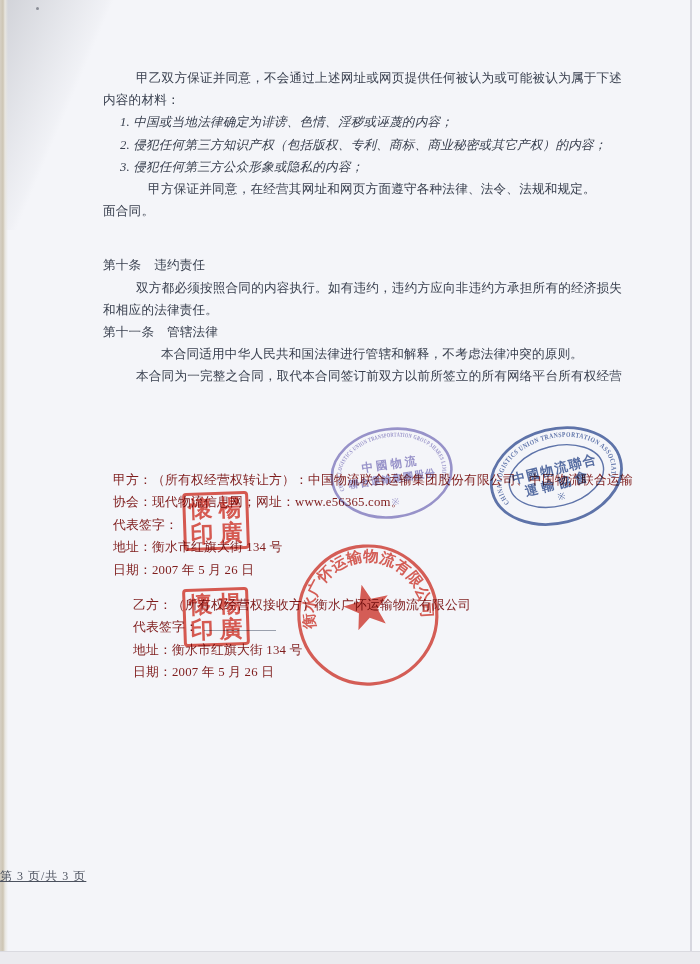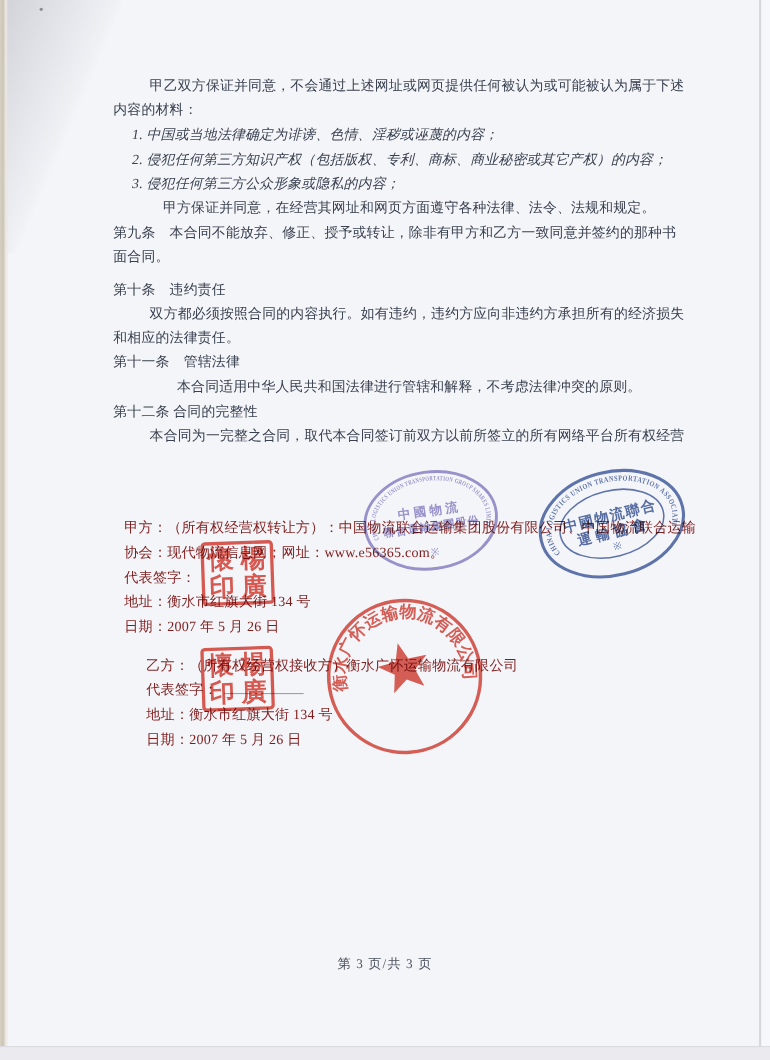--- a/index.html
+++ b/index.html
@@ -60,7 +60,6 @@
   <div class="ln ind1">2. 侵犯任何第三方知识产权（包括版权、专利、商标、商业秘密或其它产权）的内容；</div>
   <div class="ln ind1">3. 侵犯任何第三方公众形象或隐私的内容；</div>
   <div class="ln ind2">甲方保证并同意，在经营其网址和网页方面遵守各种法律、法令、法规和规定。</div>
-  <div class="ln">第九条　本合同不能放弃、修正、授予或转让，除非有甲方和乙方一致同意并签约的那种书</div>
   <div class="ln">面合同。</div>
   <div class="ln gap-above">第十条　违约责任</div>
   <div class="ln ind2">双方都必须按照合同的内容执行。如有违约，违约方应向非违约方承担所有的经济损失</div>

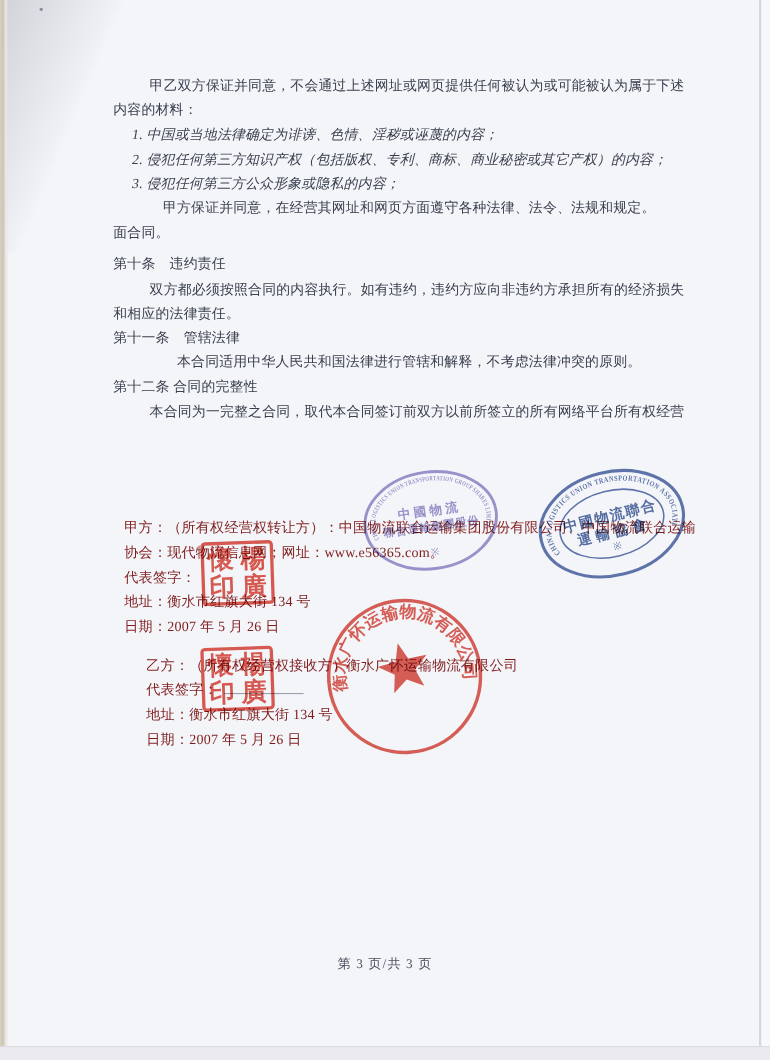--- a/index.html
+++ b/index.html
@@ -24,7 +24,7 @@
   .ln{white-space:nowrap;}
   .ind2{padding-left:33px;text-align:center;}
   .ind1{padding-left:17px;font-style:italic;}
-  .gap-above{margin-top:7px;}
+  .gap-above{margin-top:32px;}
   .party{position:absolute;left:113px;width:540px;font-size:12.8px;line-height:22.4px;color:#7f1d1d;letter-spacing:0.2px;}
   .party-a{top:469px;}
   .party-b{top:594px;margin-left:20px;}

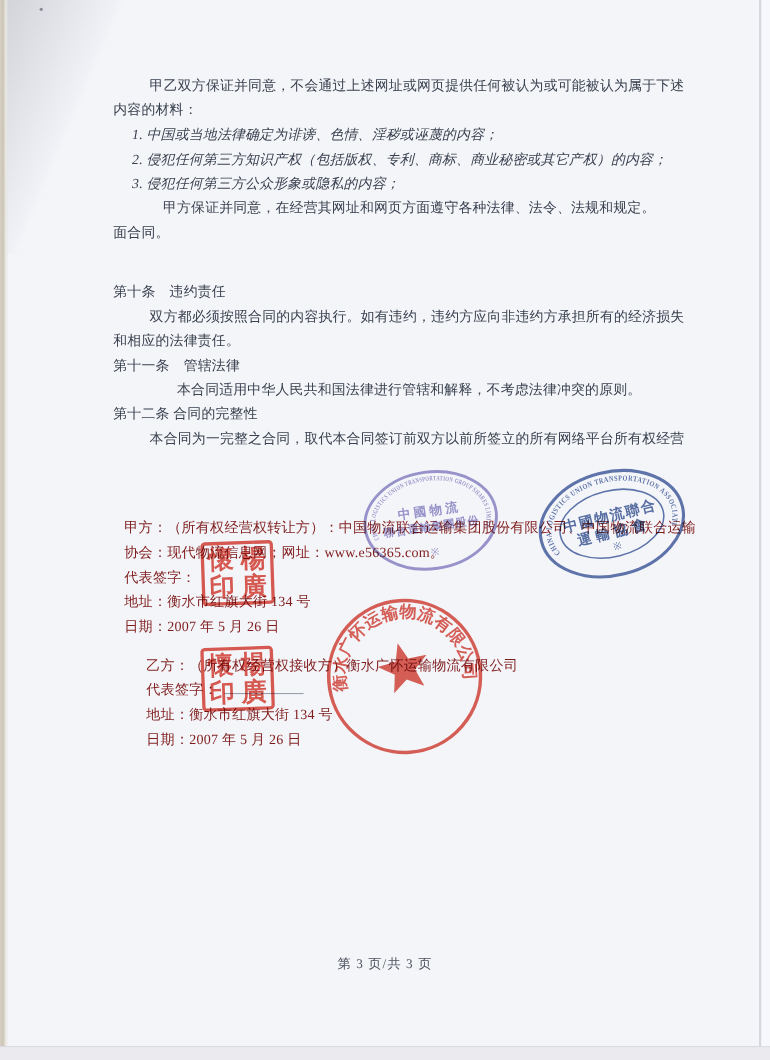--- a/index.html
+++ b/index.html
@@ -66,7 +66,6 @@
   <div class="ln">和相应的法律责任。</div>
   <div class="ln">第十一条　管辖法律</div>
   <div class="ln ind2">本合同适用中华人民共和国法律进行管辖和解释，不考虑法律冲突的原则。</div>
-  <div class="ln">第十二条 合同的完整性</div>
   <div class="ln ind2">本合同为一完整之合同，取代本合同签订前双方以前所签立的所有网络平台所有权经营</div>
 </div>
 

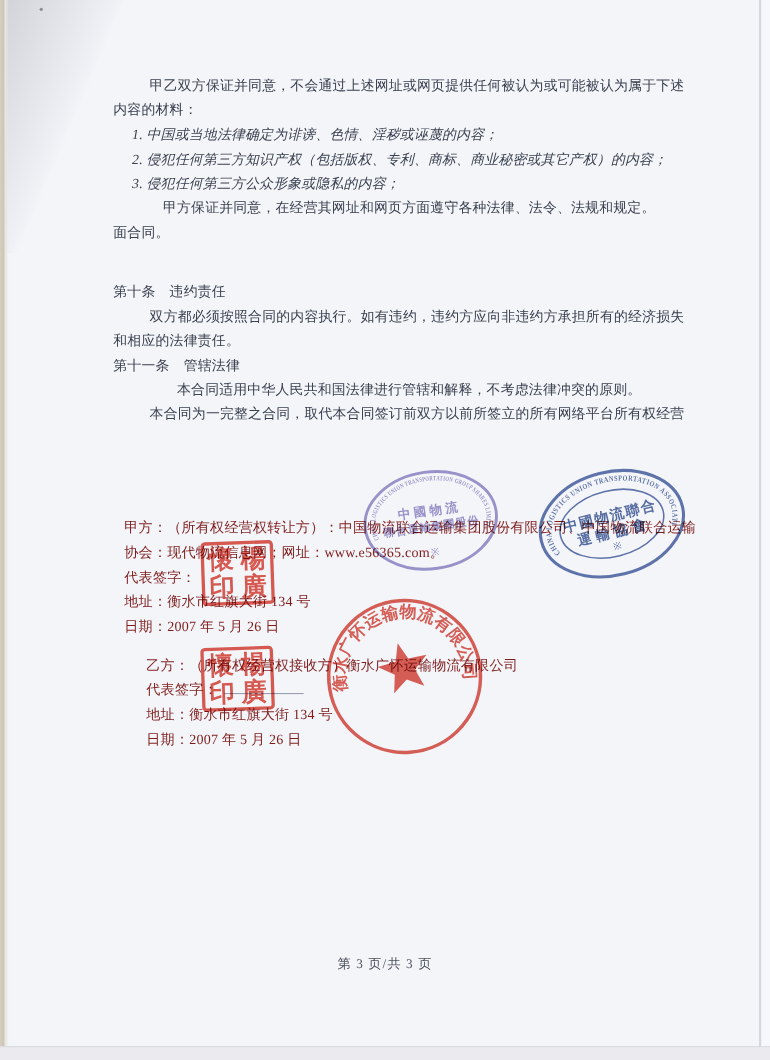--- a/index.html
+++ b/index.html
@@ -29,8 +29,8 @@
   .party-a{top:469px;}
   .party-b{top:594px;margin-left:20px;}
   .sig-line{display:inline-block;width:72px;border-bottom:1px solid #9aa0ad;height:11px;margin-left:6px;}
-  .footer{position:absolute;left:0;right:0;top:868px;text-align:center;
-    font-size:12px;color:#4c525f;letter-spacing:1px;}
+  .footer{position:absolute;left:0;right:0;top:868px;
+    font-size:12px;color:#4c525f;letter-spacing:1px;text-decoration:underline;}
   
   .stamp{position:absolute;mix-blend-mode:multiply;pointer-events:none;}
   .stamp-group{left:317px;top:416px;transform:rotate(-8deg);opacity:.78;}

